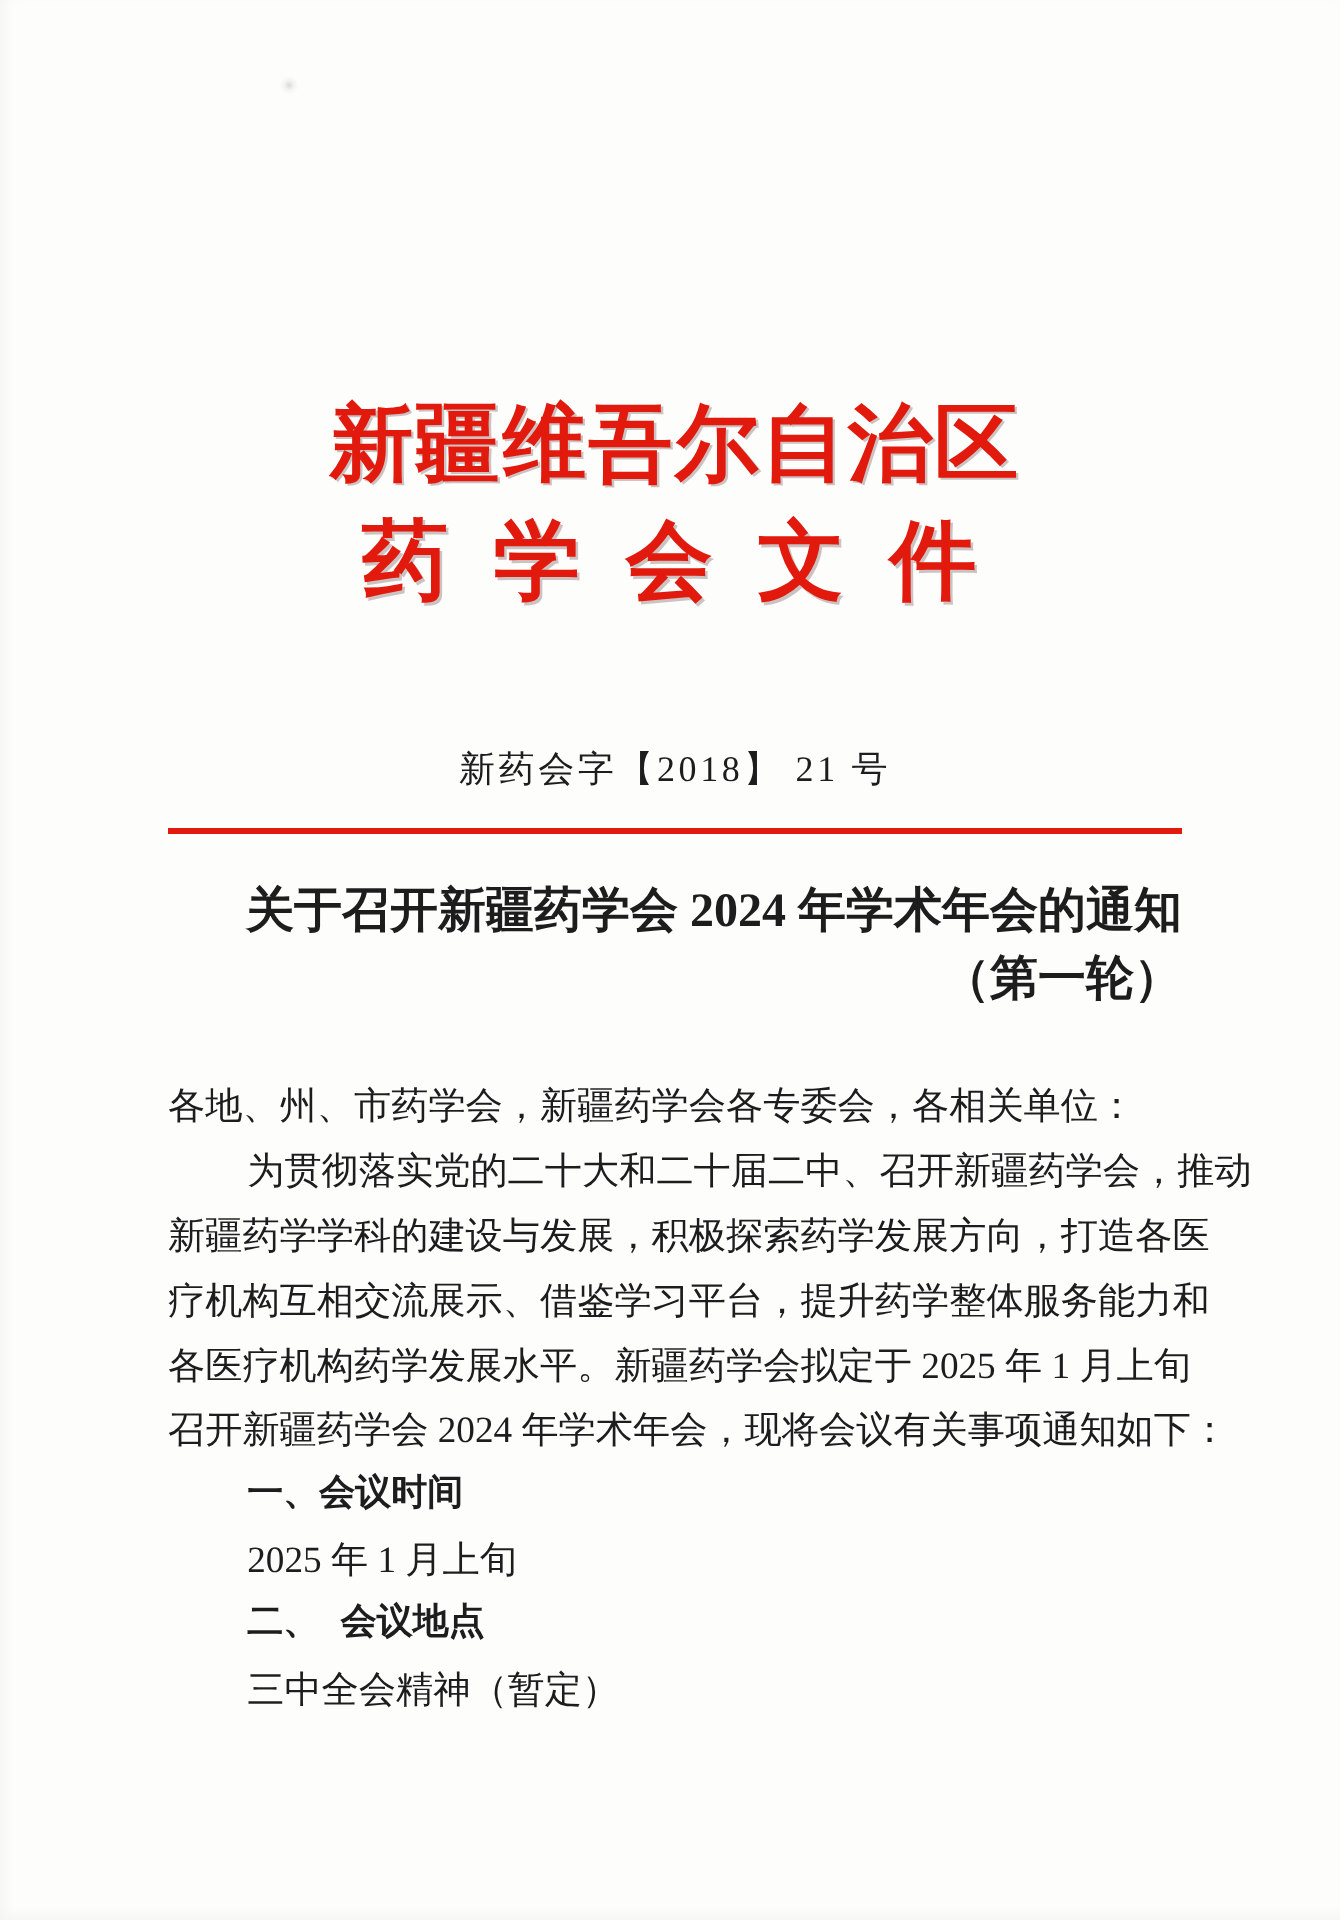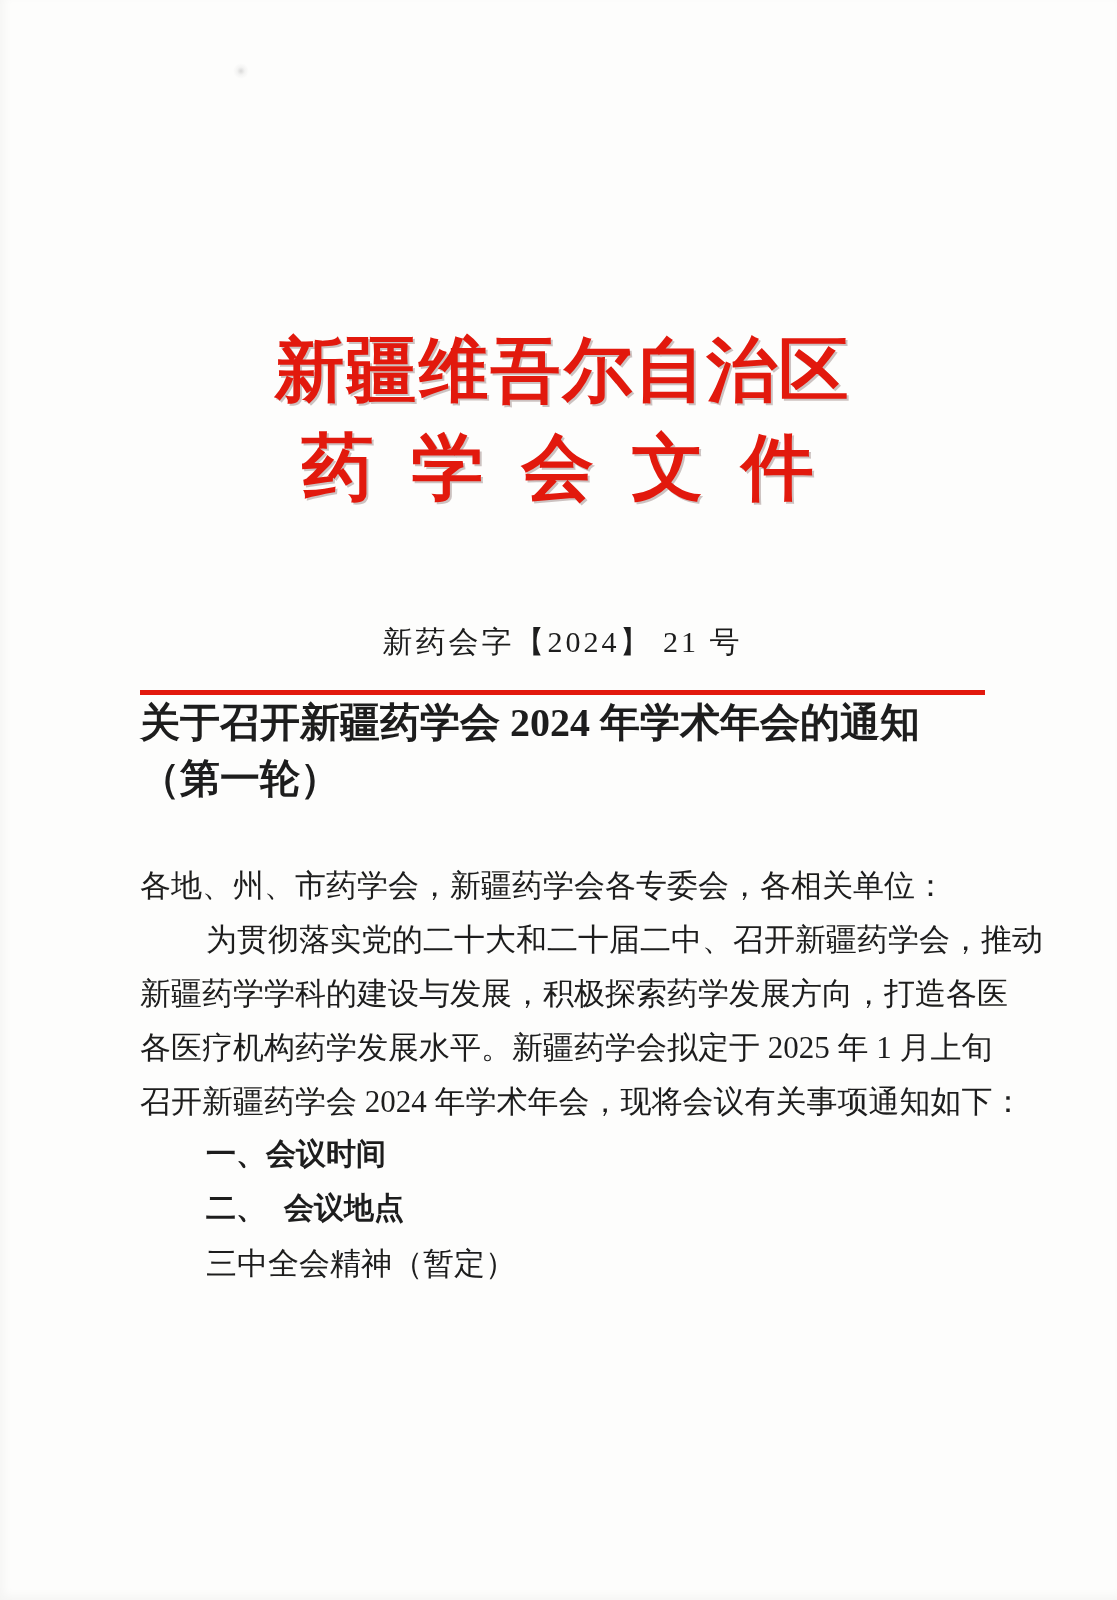--- a/index.html
+++ b/index.html
@@ -70,7 +70,7 @@
       <div class="doctype-line accent-text" style="color: rgb(226, 25, 13);">药 学 会 文 件</div>
     </div>
 
-    <div class="doc-number">新药会字【2024】 21 号</div>
+    <div class="doc-number">新药会字【2018】 21 号</div>
 
     <hr class="red-rule accent-bg" style="background: rgb(226, 25, 13);">
 

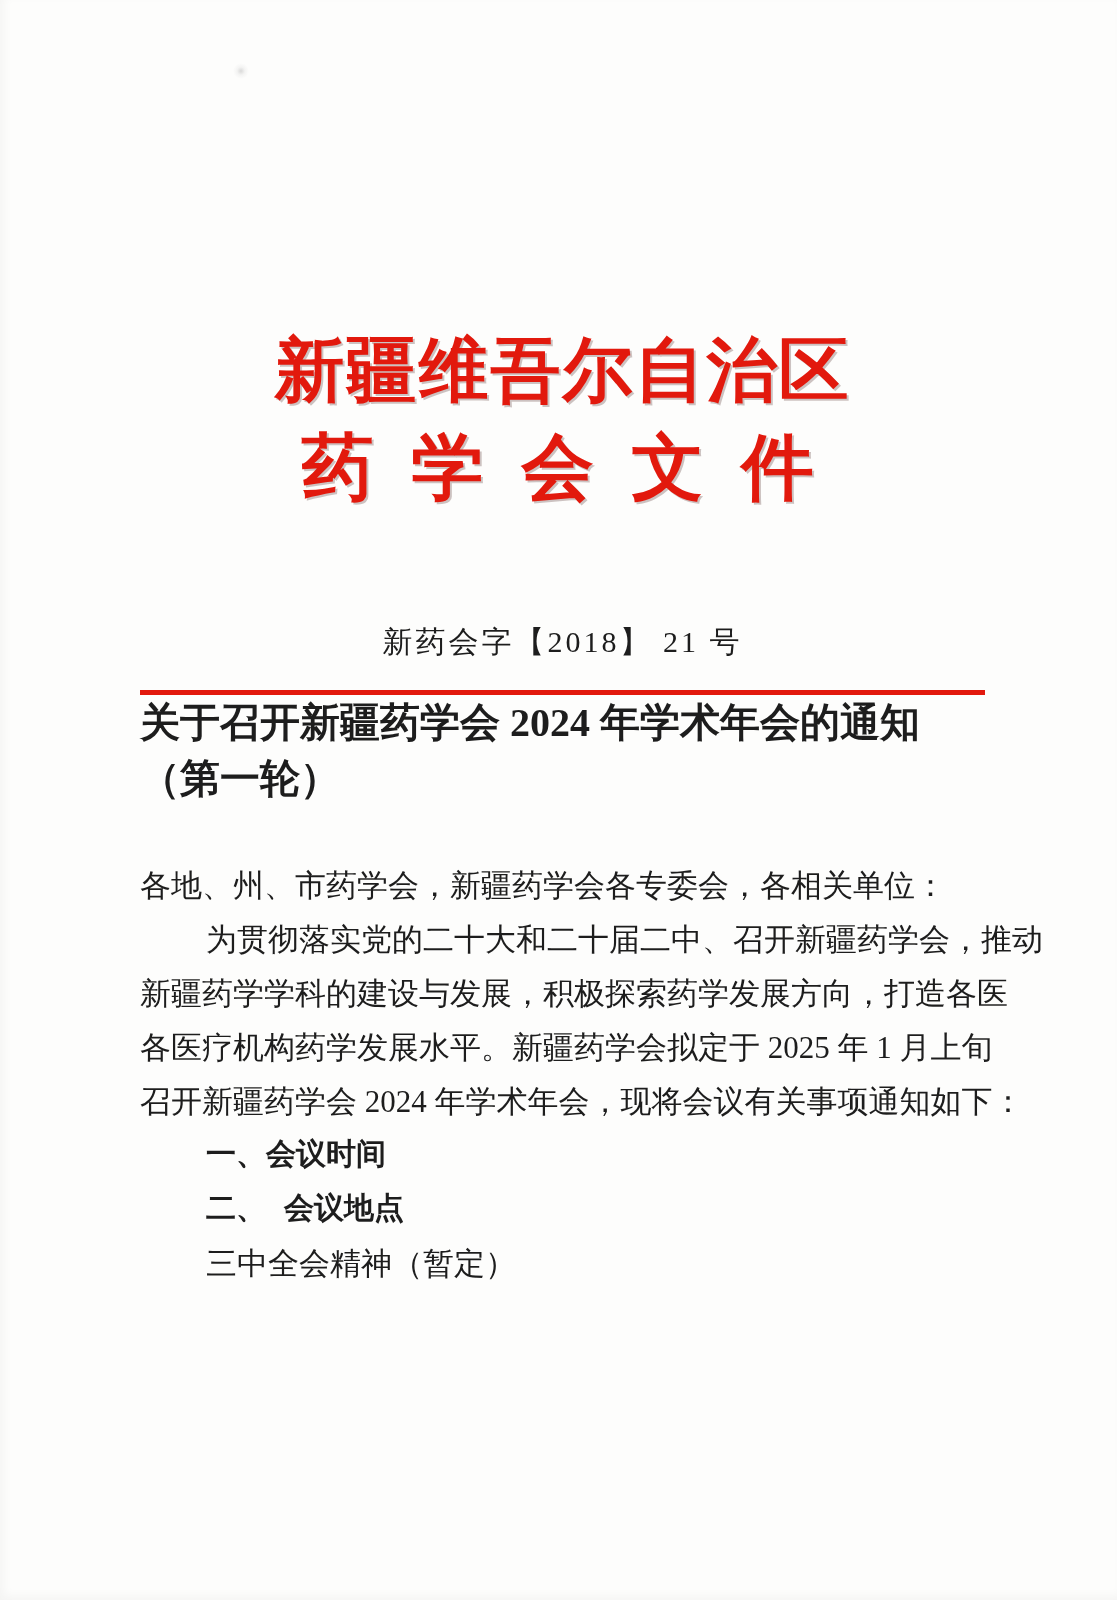--- a/index.html
+++ b/index.html
@@ -42,7 +42,7 @@
   .red-rule { margin-top: 30px; height: 5px; border: none; }
 
   .doc-title {
-    text-align: left;
+    margin-top: 36px; text-align: right;
     font-weight: 700; font-size: 40px; line-height: 56px; white-space: nowrap;
   }
 

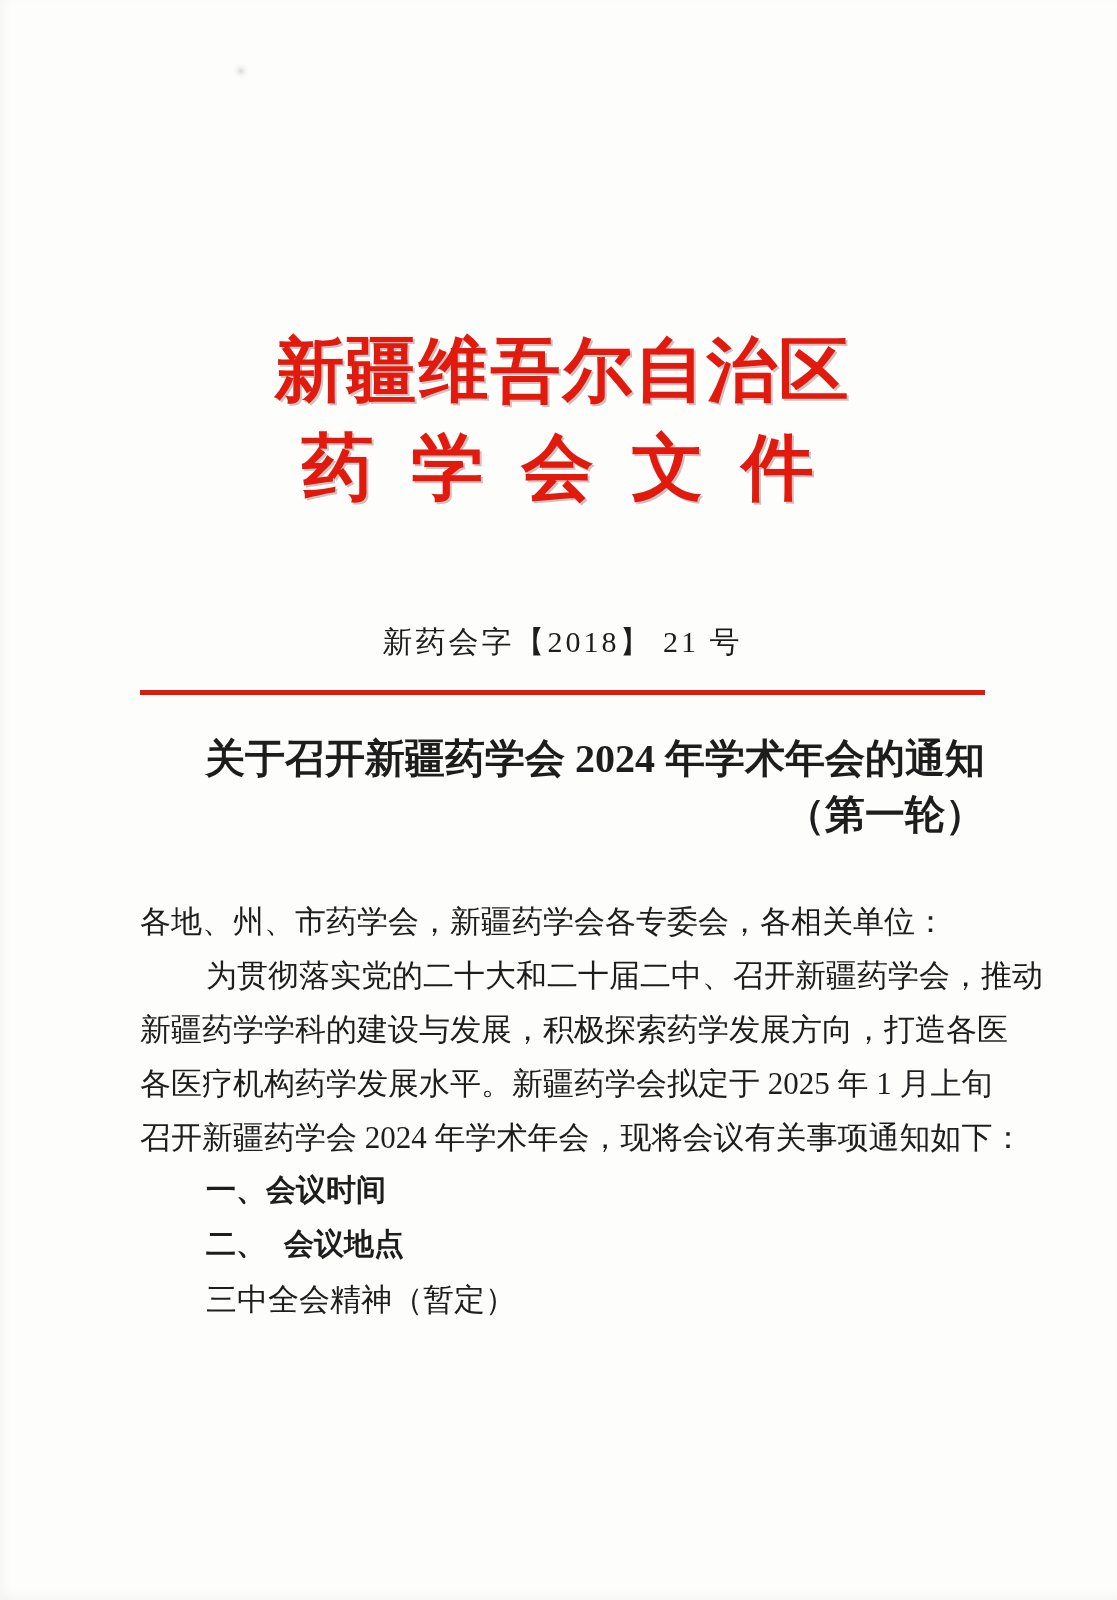--- a/index.html
+++ b/index.html
@@ -83,6 +83,7 @@
       <div class="body-line">各地、州、市药学会，新疆药学会各专委会，各相关单位：</div>
       <div class="body-line indent">为贯彻落实党的二十大和二十届二中、召开新疆药学会，推动</div>
       <div class="body-line">新疆药学学科的建设与发展，积极探索药学发展方向，打造各医</div>
+      <div class="body-line">疗机构互相交流展示、借鉴学习平台，提升药学整体服务能力和</div>
       <div class="body-line">各医疗机构药学发展水平。新疆药学会拟定于 2025 年 1 月上旬</div>
       <div class="body-line">召开新疆药学会 2024 年学术年会，现将会议有关事项通知如下：</div>
 

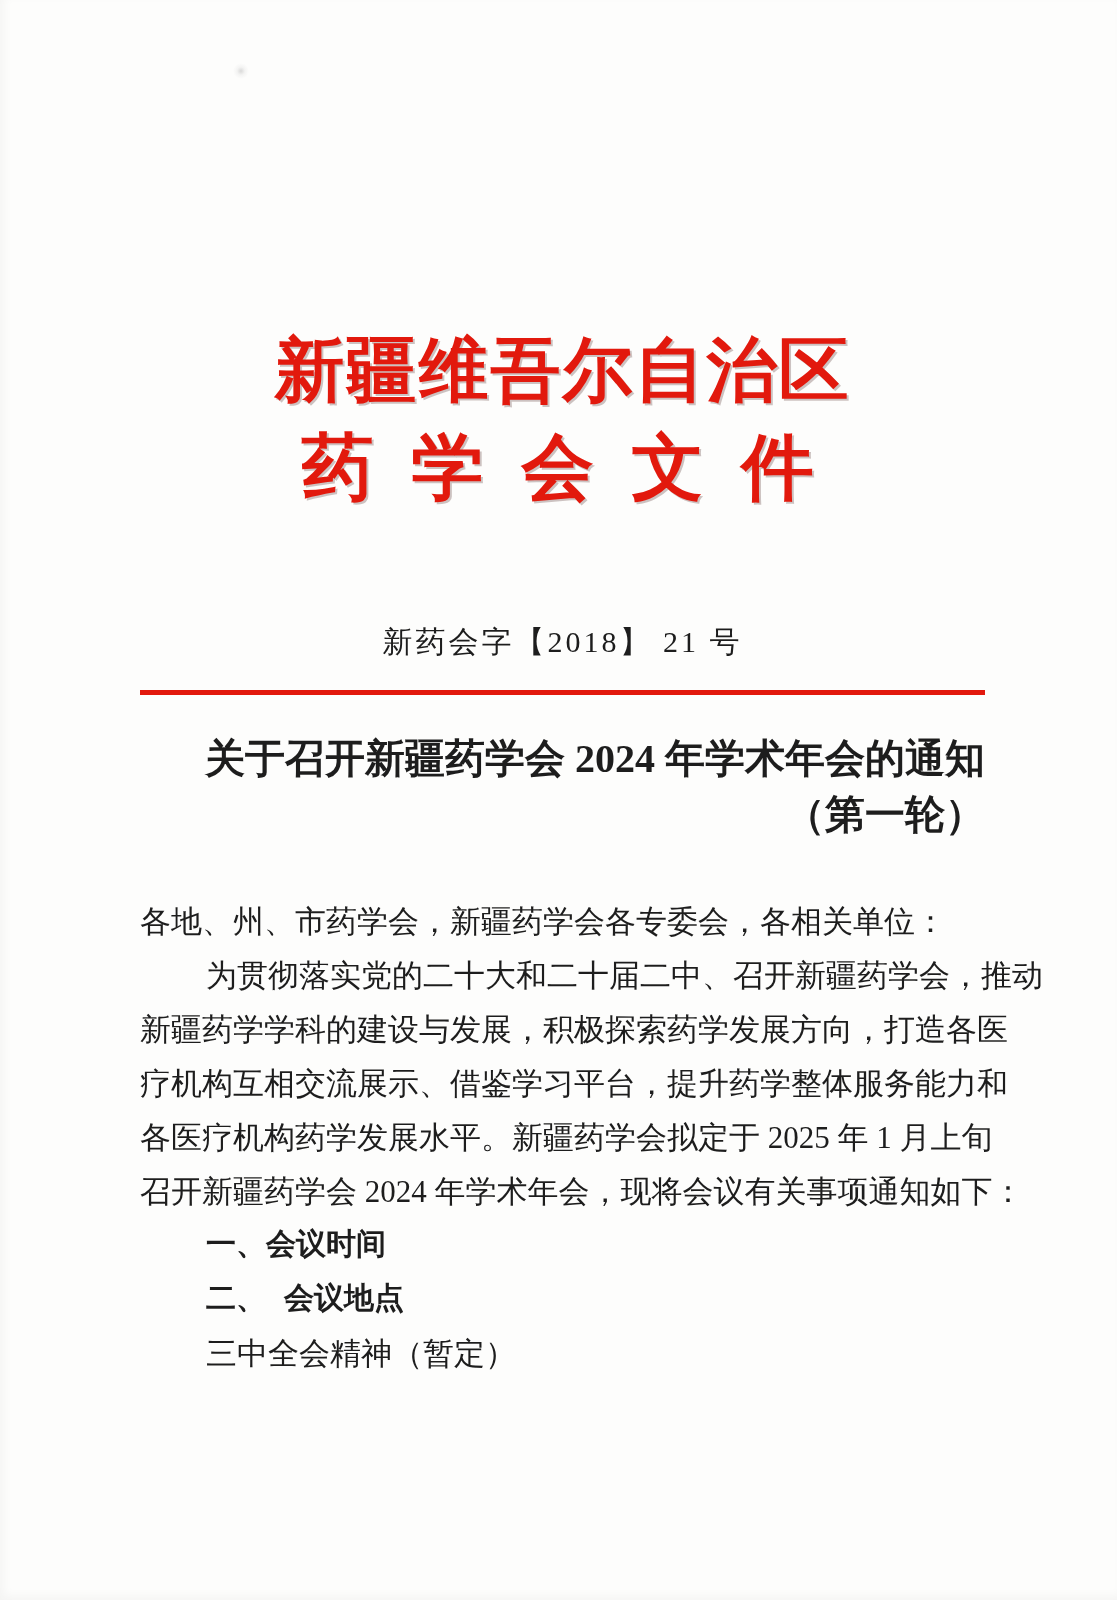--- a/index.html
+++ b/index.html
@@ -88,6 +88,7 @@
       <div class="body-line">召开新疆药学会 2024 年学术年会，现将会议有关事项通知如下：</div>
 
       <div class="section-heading">一、会议时间</div>
+      <div class="section-content">2025 年 1 月上旬</div>
 
       <div class="section-heading">二、 会议地点</div>
       <div class="section-content">三中全会精神（暂定）</div>

